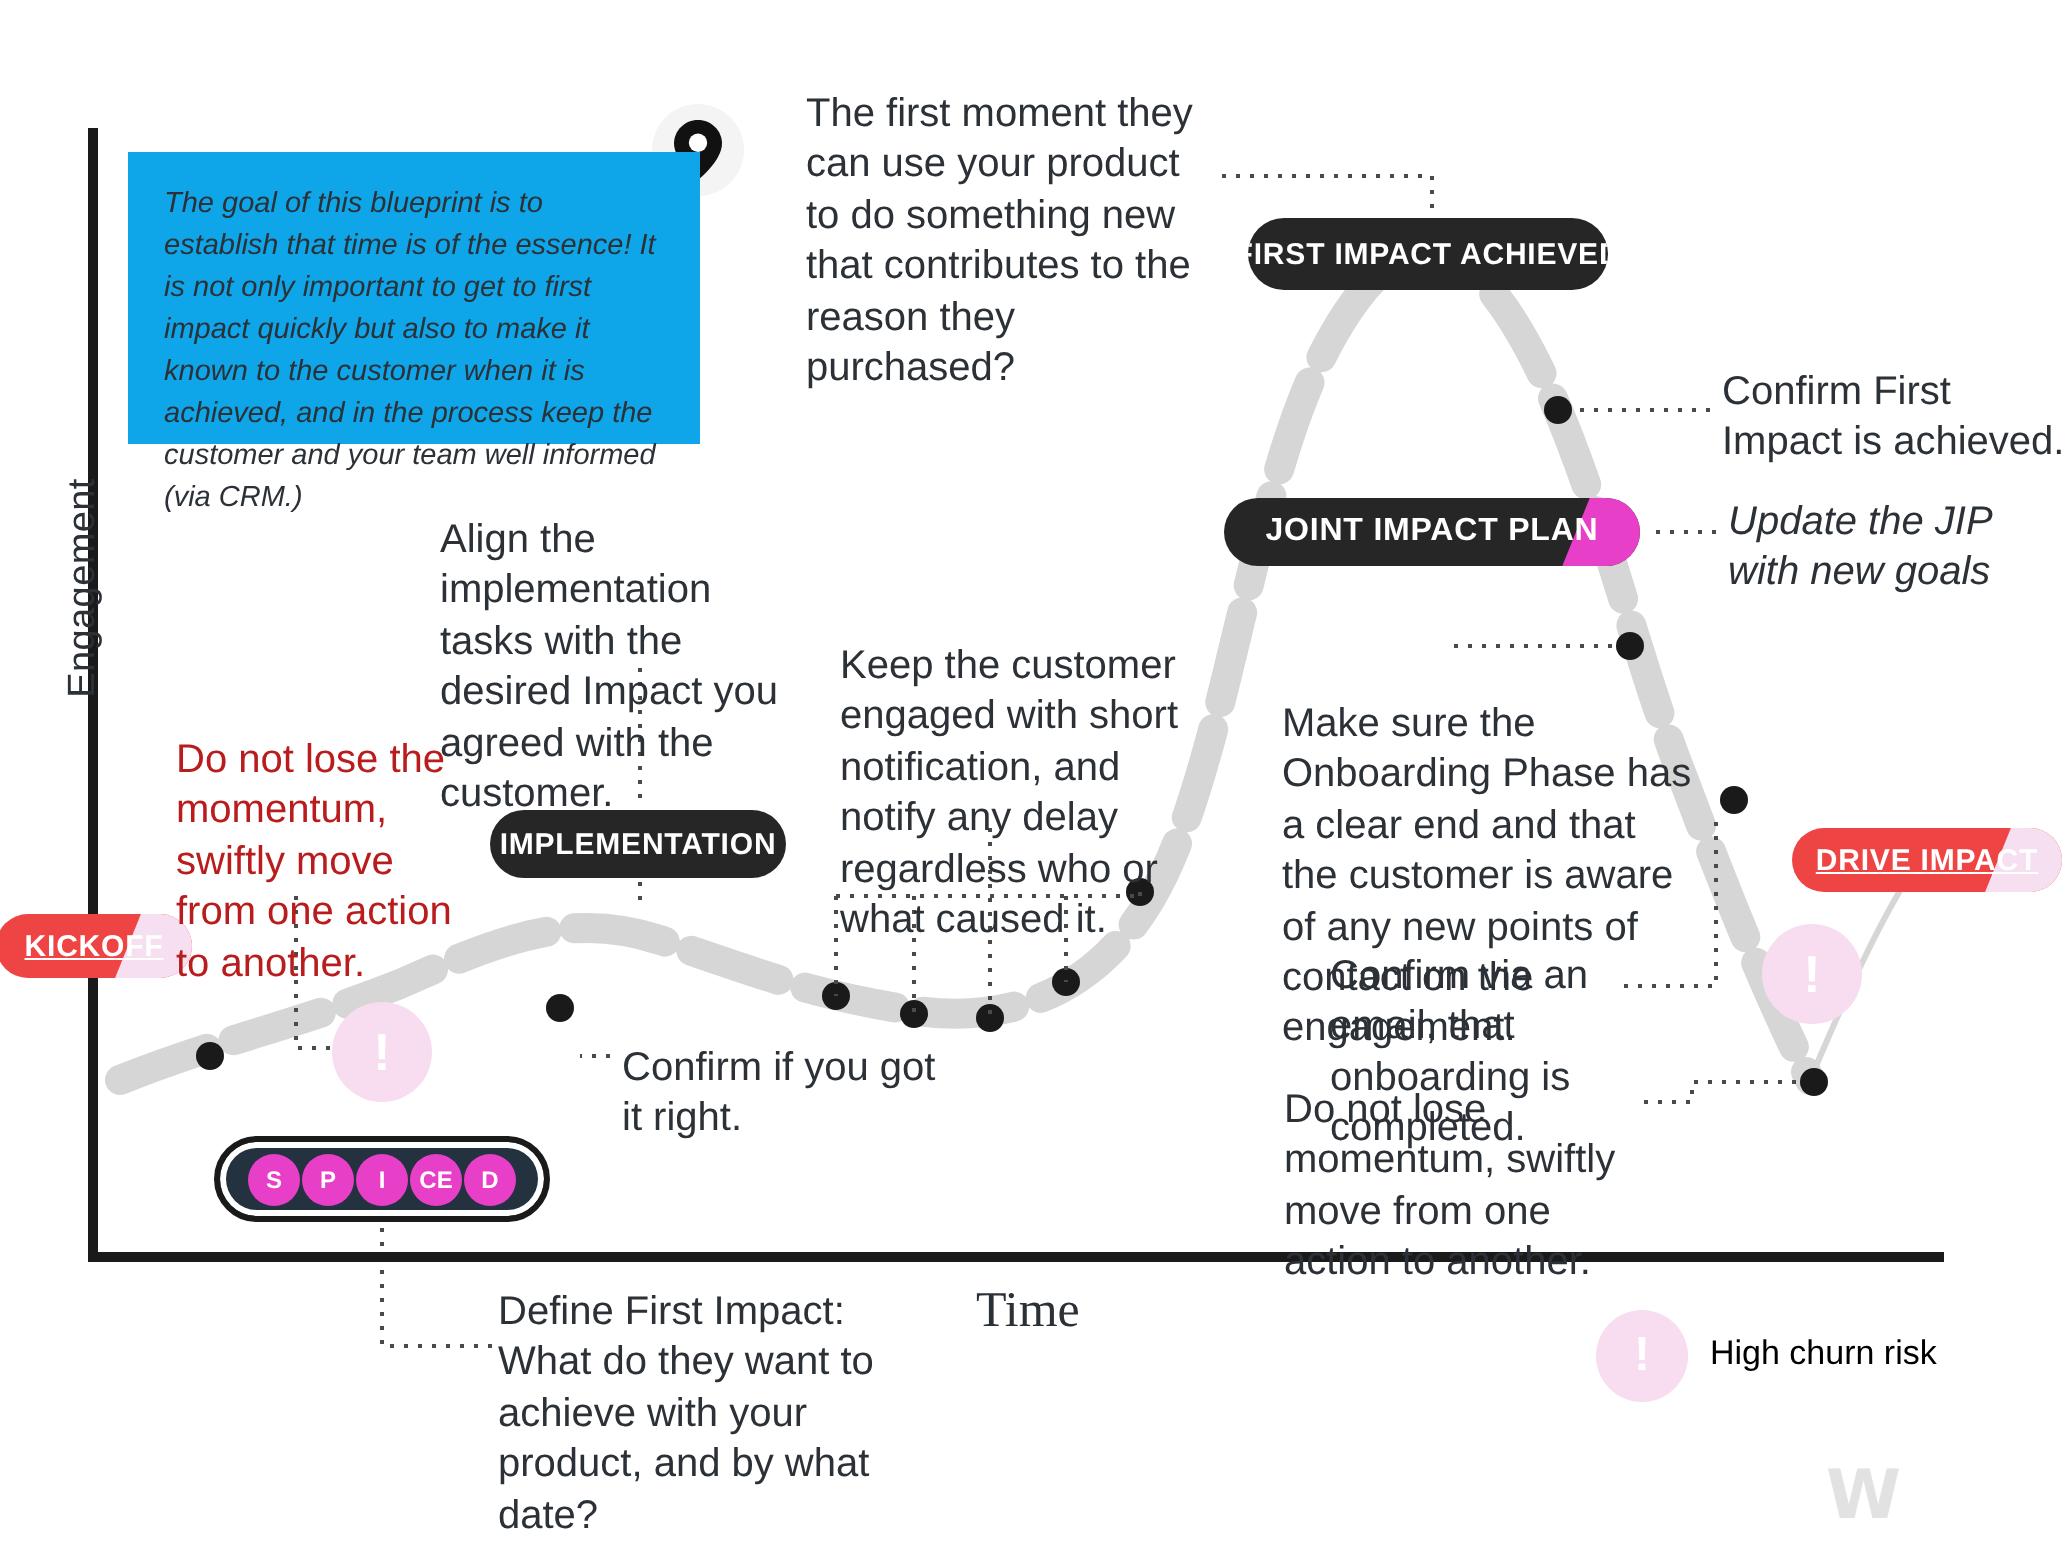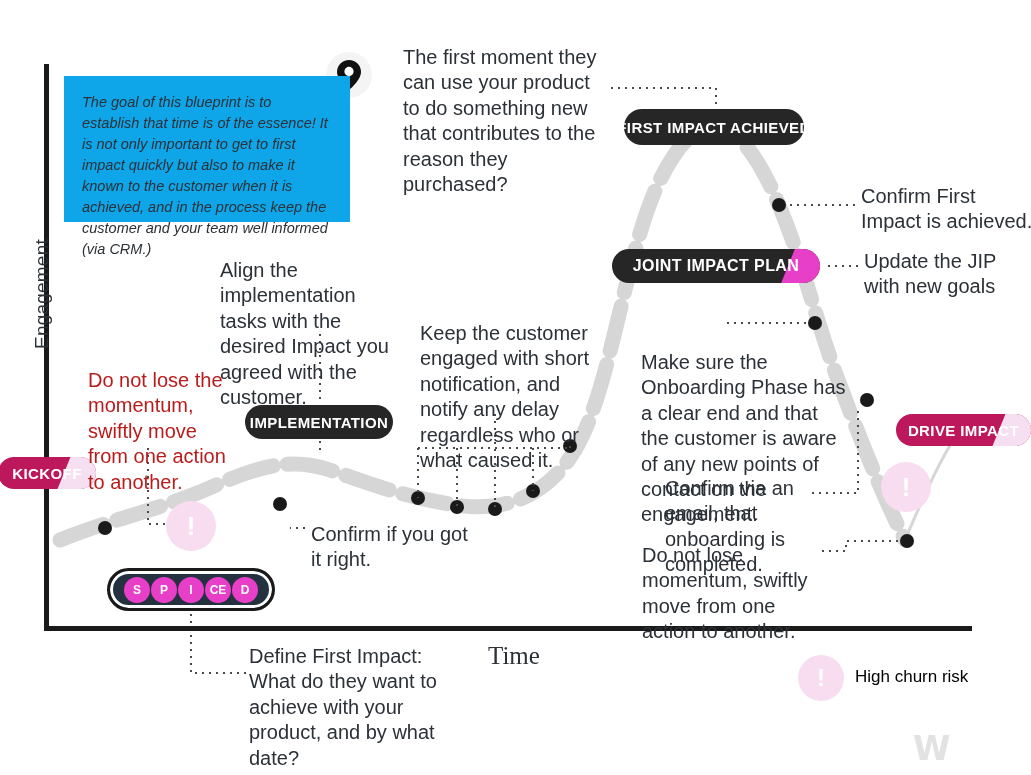--- a/index.html
+++ b/index.html
@@ -93,7 +93,7 @@
   
   .note{position:absolute;font-size:20px;line-height:1.27;color:#2b3137;}
   .note.faded{color:#b91c1c;}
-  .note.italic{}
+  .note.italic{font-style:italic;}
 
   #note-first-moment{left:403px;top:45px;width:205px;}
   #note-align{left:220px;top:258px;width:175px;}

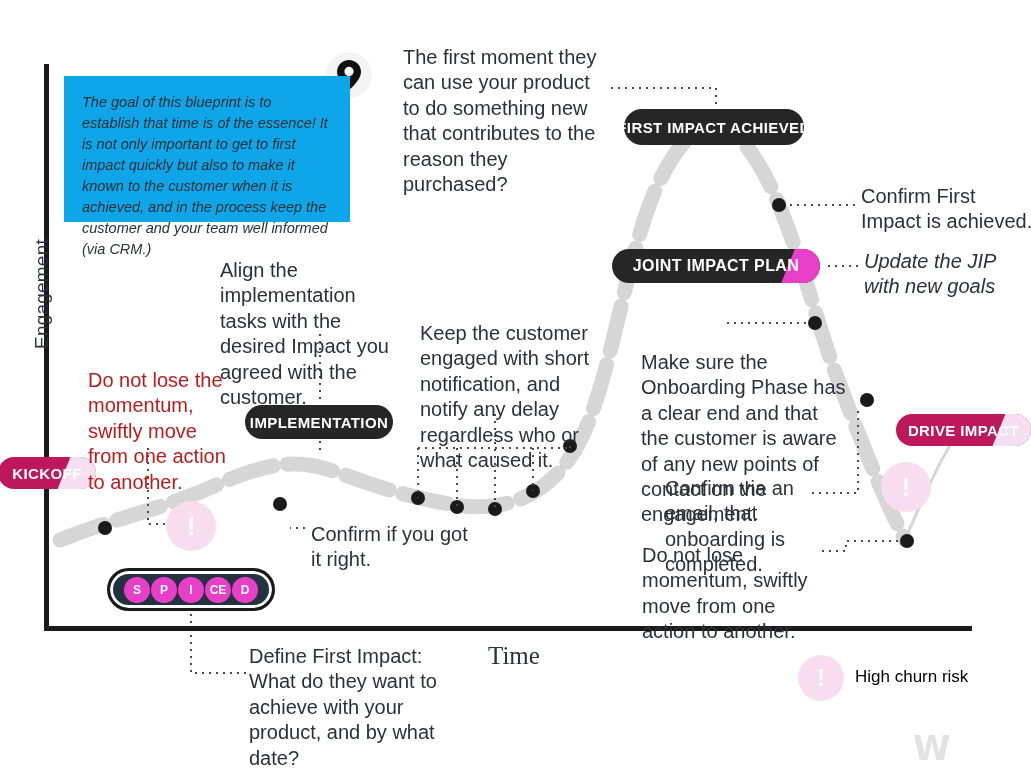--- a/index.html
+++ b/index.html
@@ -34,7 +34,7 @@
     white-space:nowrap;overflow:hidden;
   }
   .pill.dark{background:#262626;}
-  .pill.faded{background:#be185d;}
+  .pill.faded{background:#ef4444;text-decoration:underline;}
   .pill .corner{
     position:absolute;right:-10px;top:0;width:42px;height:100%;
     transform:skewX(-22deg);

